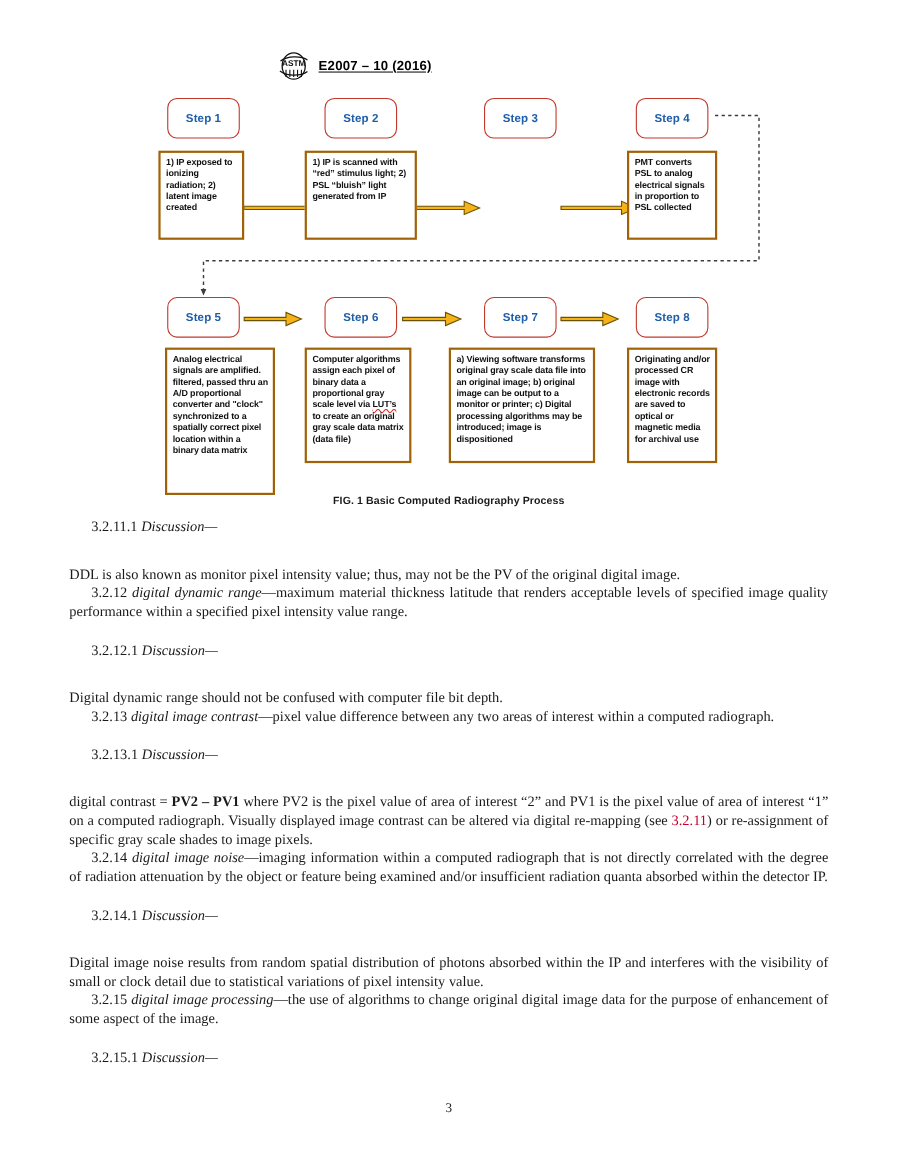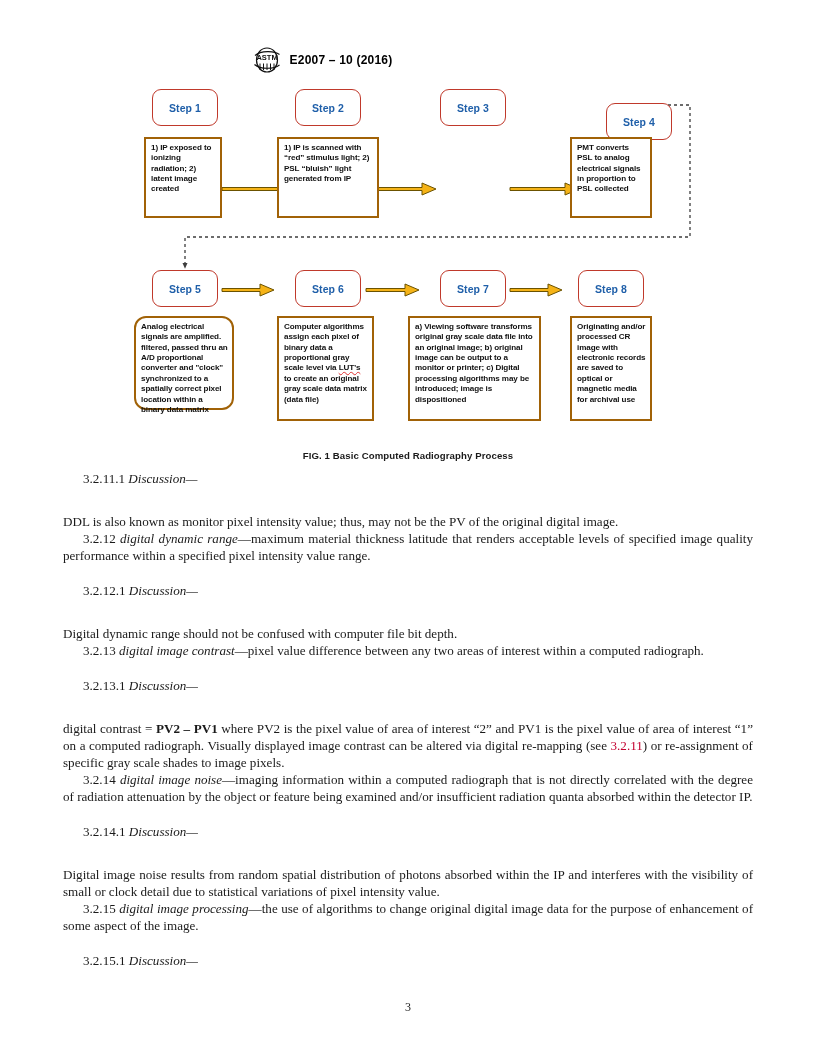--- a/index.html
+++ b/index.html
@@ -27,6 +27,7 @@
     justify-content: center;
     align-items: center;
     gap: 8px;
+    text-decoration: underline;
   }
   .astm-logo {
     width: 30px;

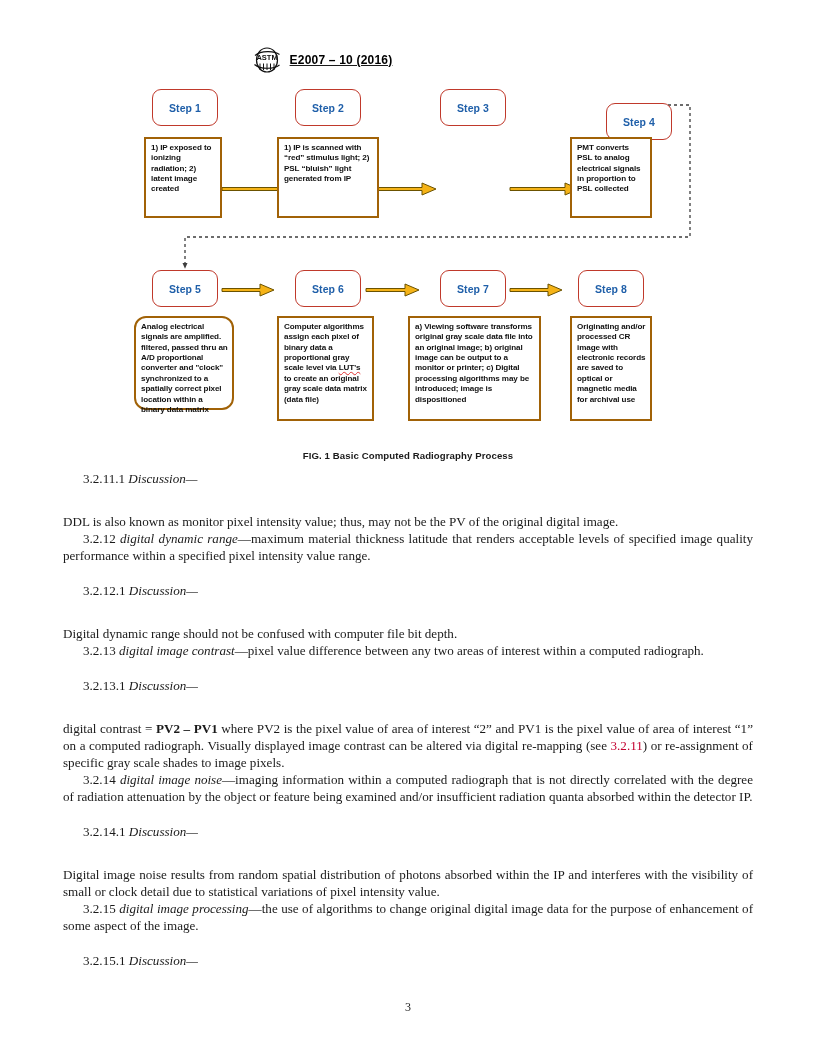--- a/index.html
+++ b/index.html
@@ -203,7 +203,7 @@
   <div class="step-box" style="left:440px; top:9px;">
     <span>Step 3</span>
   </div>
-  <div class="step-box" style="left:578px; top:23px;margin-left:28px;">
+  <div class="step-box" style="left:578px; top:9px;">
     <span>Step 4</span>
   </div>
 

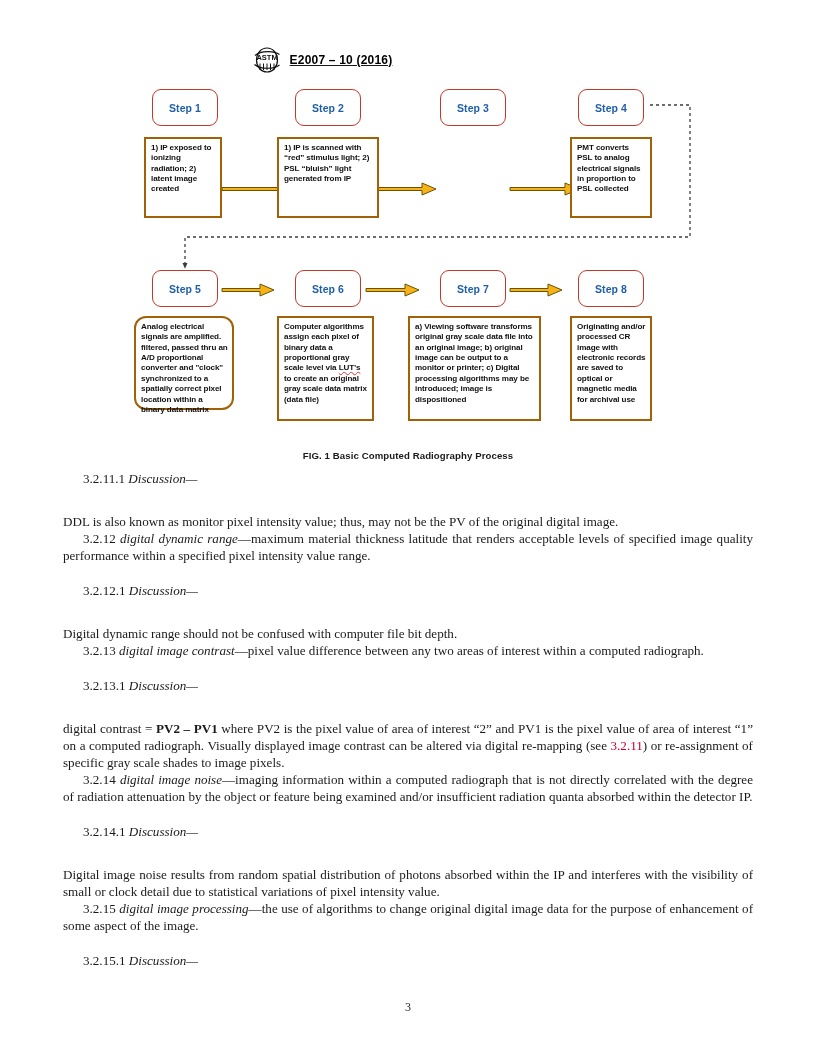--- a/index.html
+++ b/index.html
@@ -224,7 +224,7 @@
     <span>Step 8</span>
   </div>
 
-  <div class="desc-box" style="left:134px; top:236px; width:100px; height:94px;border-radius:12px;">Analog electrical signals are amplified. filtered, passed thru an A/D proportional converter and "clock" synchronized to a spatially correct pixel location within a binary data matrix</div>
+  <div class="desc-box" style="left:150px; top:236px; width:100px; height:134px;">Analog electrical signals are amplified. filtered, passed thru an A/D proportional converter and "clock" synchronized to a spatially correct pixel location within a binary data matrix</div>
 
   <div class="desc-box" style="left:277px; top:236px; width:97px; height:105px;"><span>Computer algorithms assign each pixel of binary data a proportional gray scale level via </span><span class="spell">LUT’s</span><span> to create an original gray scale data matrix (data file)</span></div>
 

